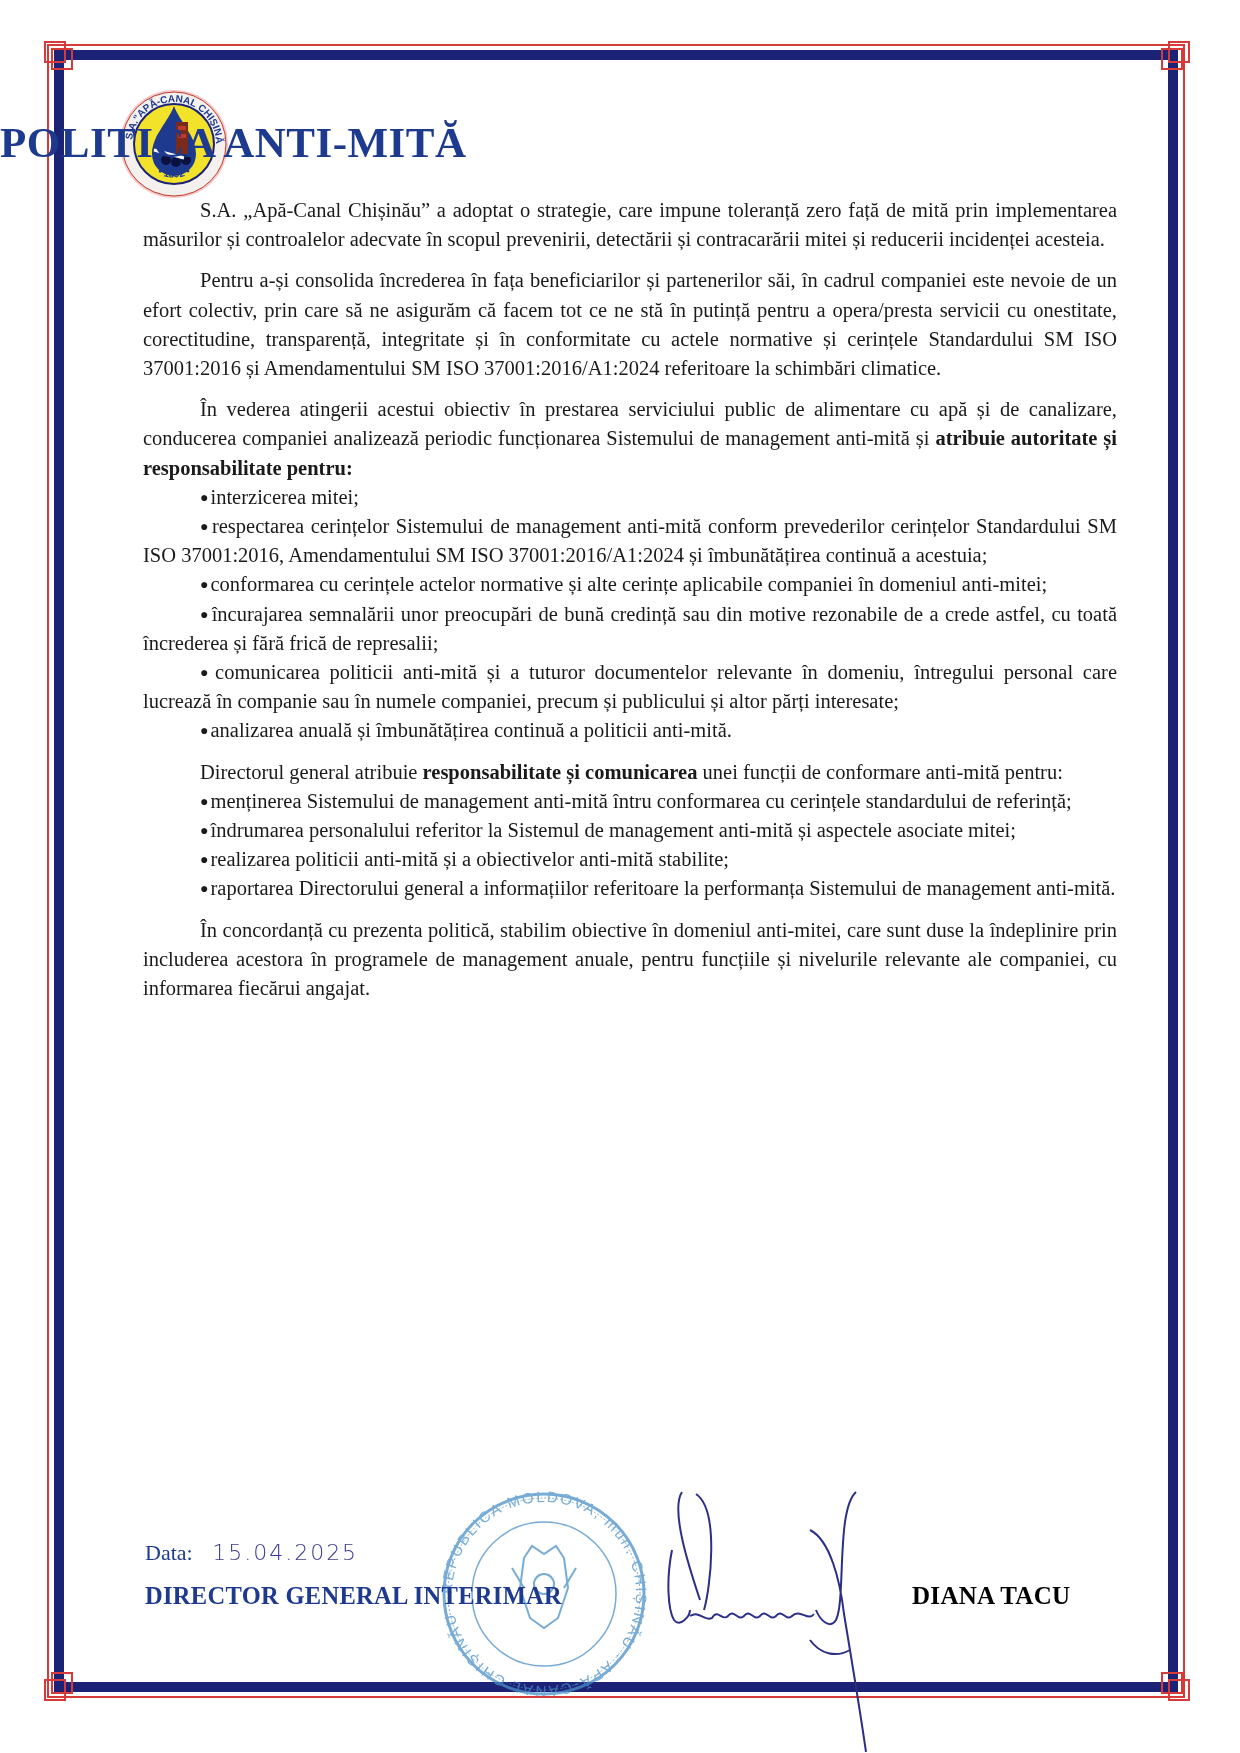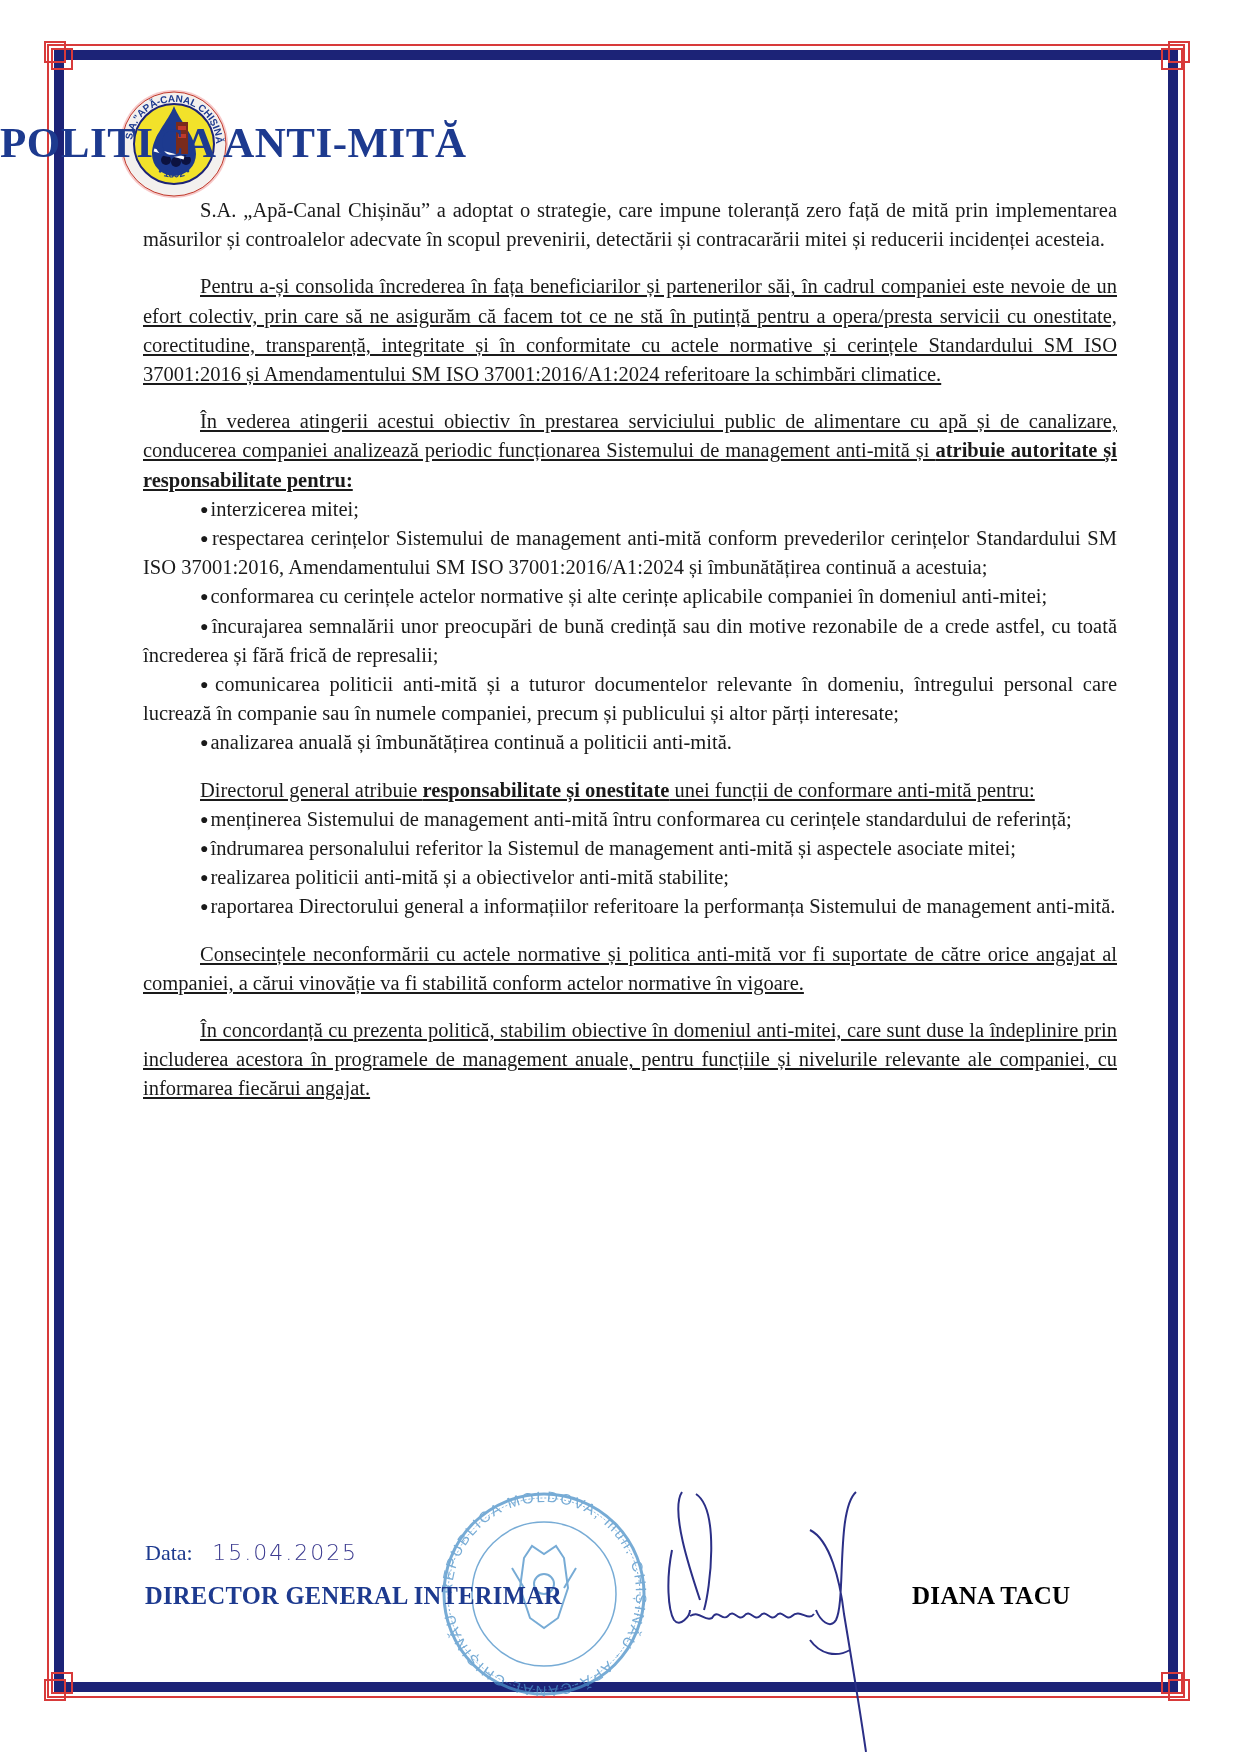--- a/index.html
+++ b/index.html
@@ -29,7 +29,7 @@
   .body { position:absolute; left:143px; top:196px; width:974px;
           font-size:20.5px; line-height:29.2px; text-align:justify; }
   .body p { margin:0; text-indent:57px; }
-  .body p.gap { margin-top:18px;text-decoration:underline; }
+  .body p.gap { margin-top:12px; }
   .body .bullet { margin:0; text-indent:57px; }
   .dot { font-size:14px; vertical-align:2px; margin-right:2px; }
   b { font-weight:bold; }

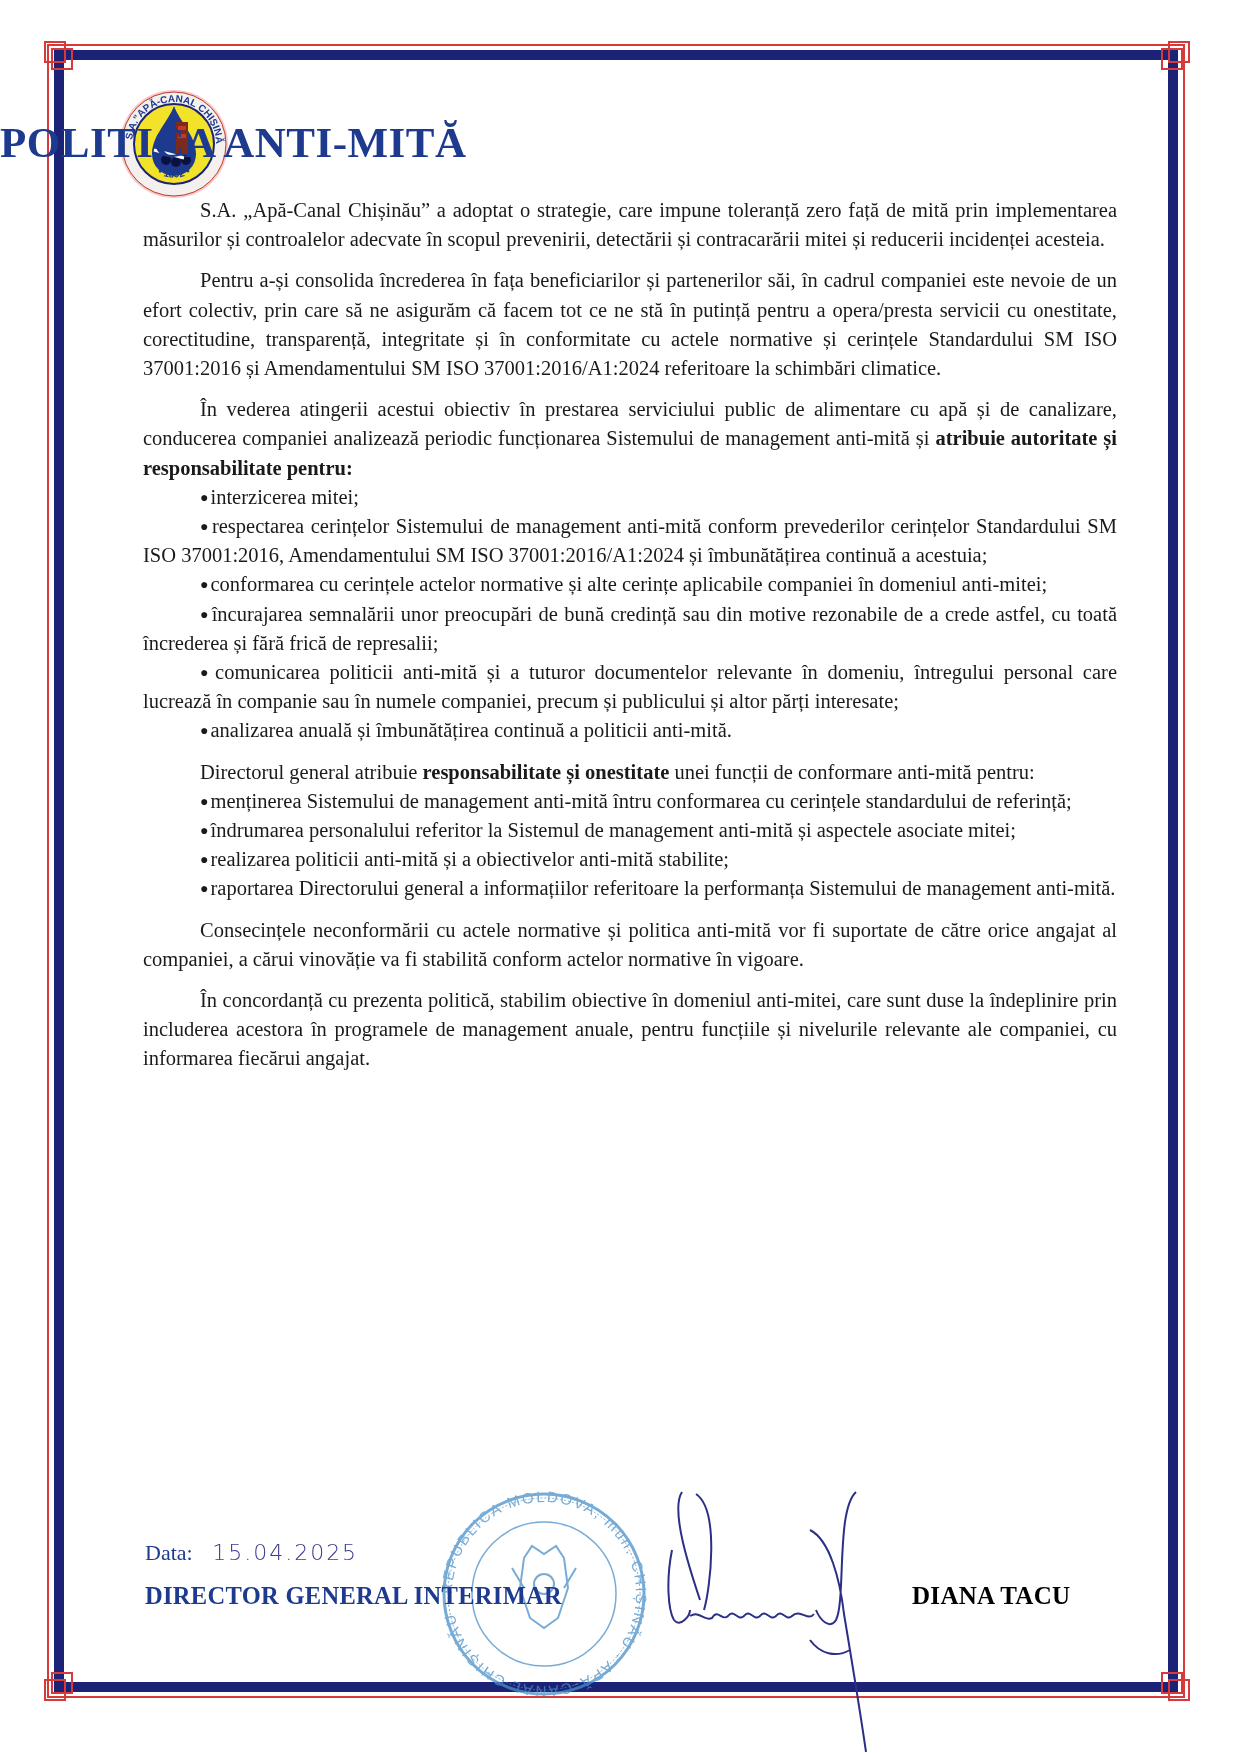--- a/index.html
+++ b/index.html
@@ -100,7 +100,7 @@
     <p class="bullet"><span class="dot">●</span><span>analizarea anuală și îmbunătățirea continuă a politicii anti-mită.</span></p>
   </div>
 
-  <p class="gap"><span>Directorul general atribuie </span><b>responsabilitate și onestitate</b><span> unei funcții de conformare anti-mită pentru:</span></p>
+  <p class="gap"><span>Directorul general atribuie </span><b>responsabilitate și comunicarea</b><span> unei funcții de conformare anti-mită pentru:</span></p>
 
   <div>
     <p class="bullet"><span class="dot">●</span><span>menținerea Sistemului de management anti-mită întru conformarea cu cerințele standardului de referință;</span></p>

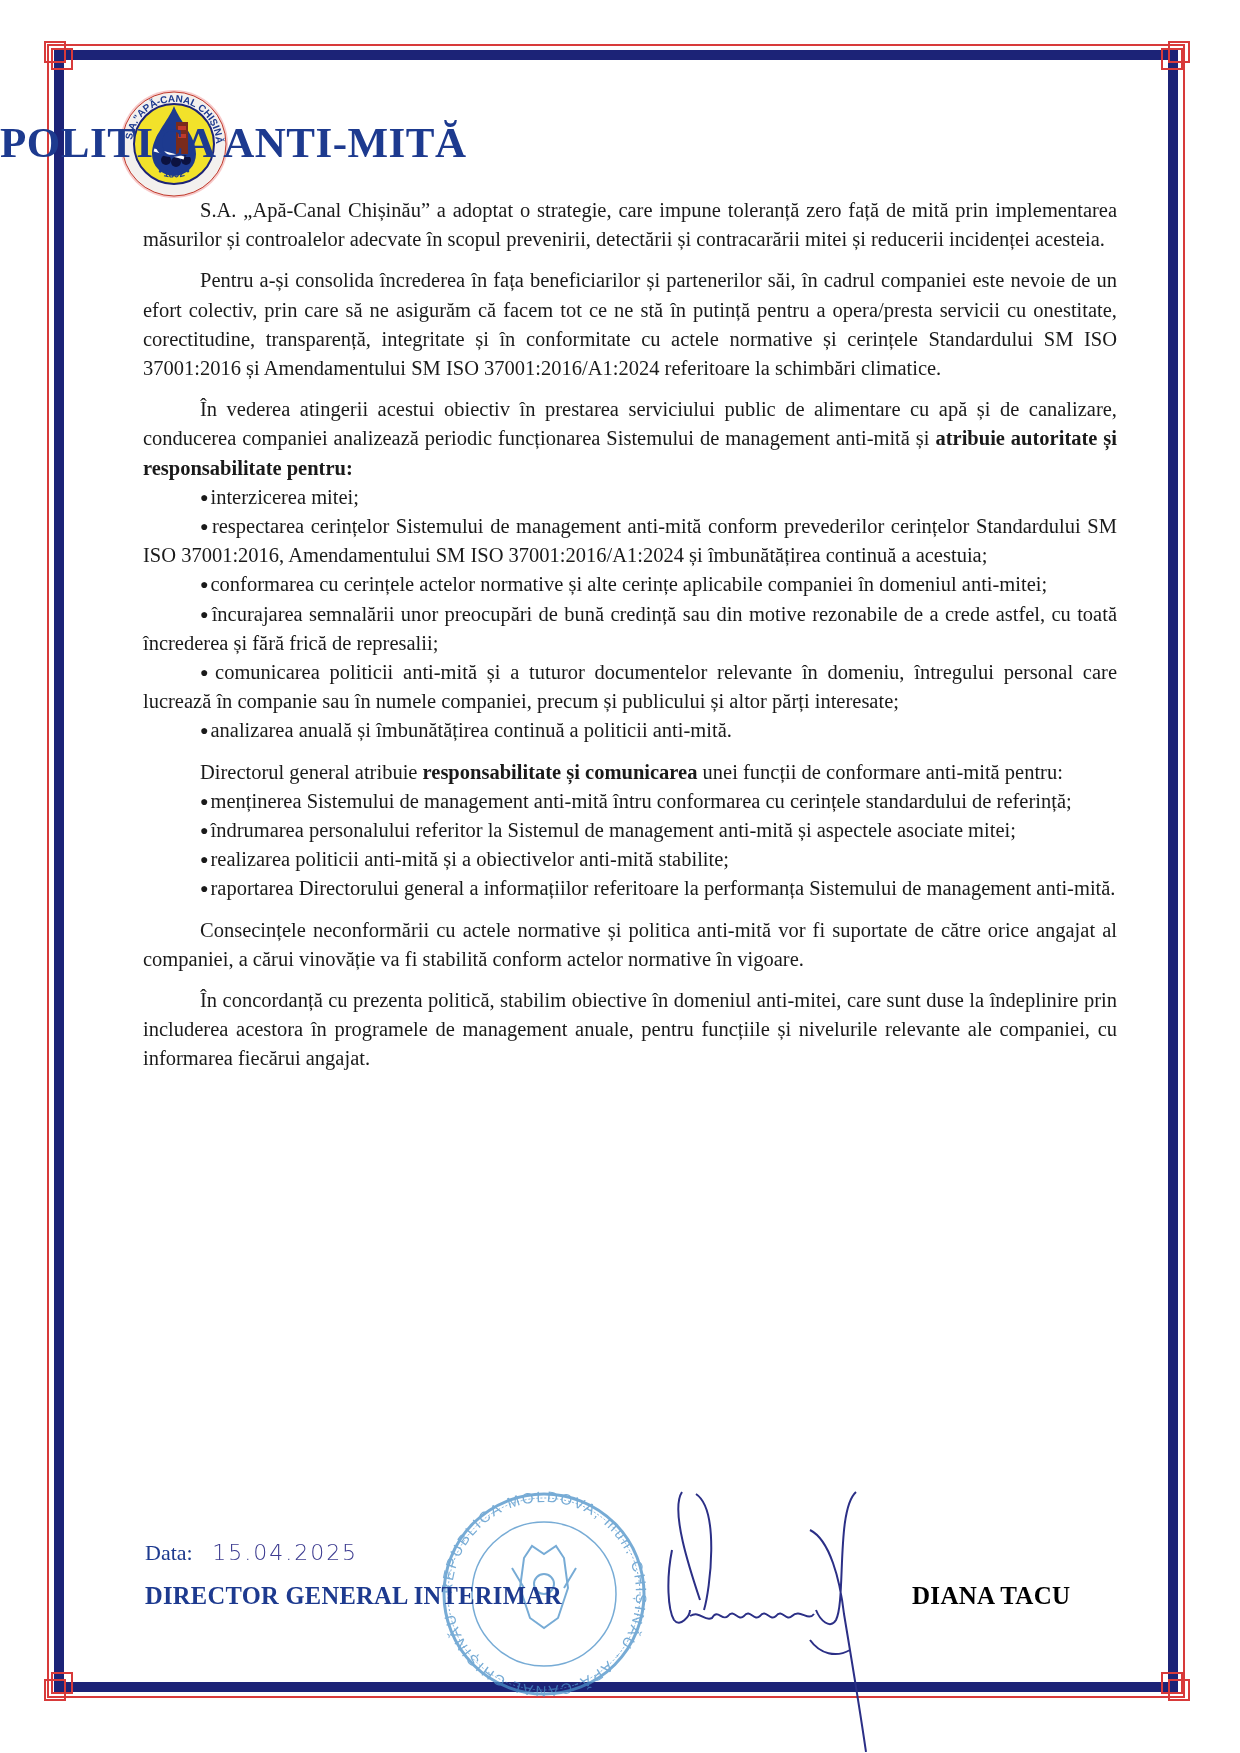--- a/index.html
+++ b/index.html
@@ -109,7 +109,6 @@
     <p class="bullet"><span class="dot">●</span><span>raportarea Directorului general a informațiilor referitoare la performanța Sistemului de management anti-mită.</span></p>
   </div>
 
-  <p class="gap">Consecințele neconformării cu actele normative și politica anti-mită vor fi suportate de către orice angajat al companiei, a cărui vinovăție va fi stabilită conform actelor normative în vigoare.</p>
   <p class="gap">În concordanță cu prezenta politică, stabilim obiective în domeniul anti-mitei, care sunt duse la îndeplinire prin includerea acestora în programele de management anuale, pentru funcțiile și nivelurile relevante ale companiei, cu informarea fiecărui angajat.</p>
 </div>
 

